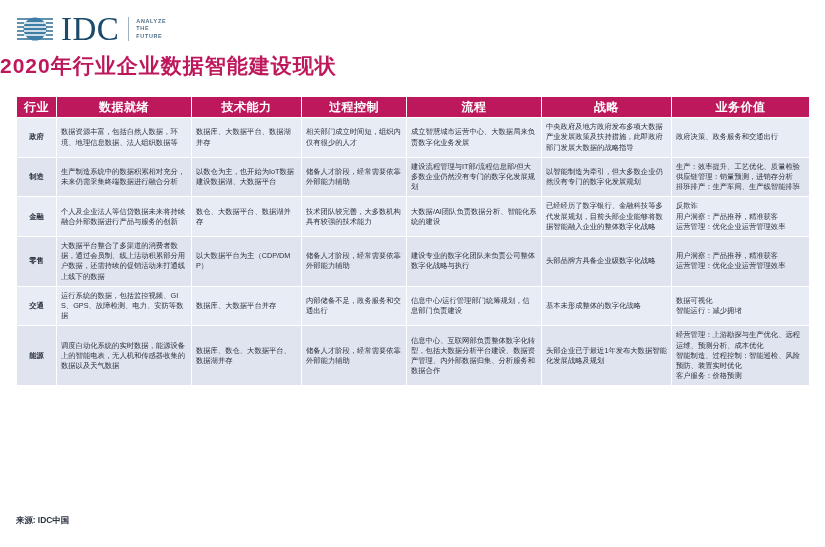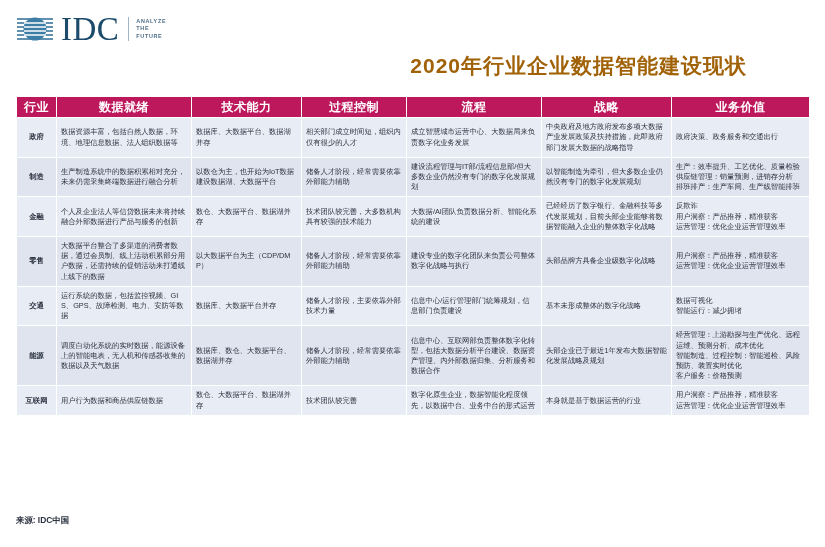--- a/index.html
+++ b/index.html
@@ -67,10 +67,10 @@
     left: 0;
     top: 52px;
     width: 747px;
-    text-align: right;
+    text-align: left;
     font-size: 21px;
     font-weight: 700;
-    color: #a16207;
+    color: #be185d;
     letter-spacing: 1px;
   }
 

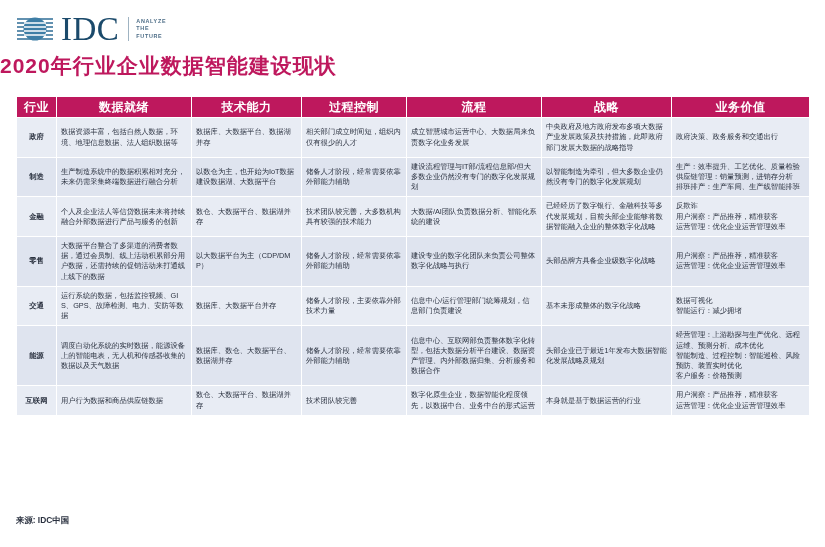--- a/index.html
+++ b/index.html
@@ -237,7 +237,7 @@
           <td class="industry">交通</td>
           <td>运行系统的数据，包括监控视频、GIS、GPS、故障检测、电力、安防等数据</td>
           <td>数据库、大数据平台并存</td>
-          <td>储备人才阶段，主要依靠外部技术力量</td>
+          <td>内部储备不足，政务服务和交通出行</td>
           <td>信息中心/运行管理部门统筹规划，信息部门负责建设</td>
           <td>基本未形成整体的数字化战略</td>
           <td class="multiline" style="white-space: pre-line;">数据可视化

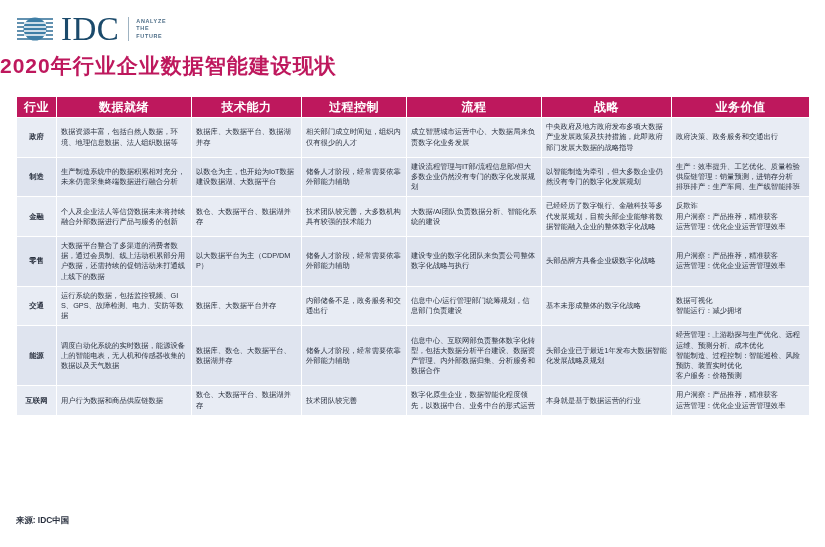--- a/index.html
+++ b/index.html
@@ -254,16 +254,6 @@
 智能制造、过程控制：智能巡检、风险预防、装置实时优化
 客户服务：价格预测</td>
         </tr>
-        <tr>
-          <td class="industry">互联网</td>
-          <td>用户行为数据和商品供应链数据</td>
-          <td>数仓、大数据平台、数据湖并存</td>
-          <td>技术团队较完善</td>
-          <td>数字化原生企业，数据智能化程度领先，以数据中台、业务中台的形式运营</td>
-          <td>本身就是基于数据运营的行业</td>
-          <td class="multiline" style="white-space: pre-line;">用户洞察：产品推荐，精准获客
-运营管理：优化企业运营管理效率</td>
-        </tr>
       </tbody>
     </table>
   </div>

